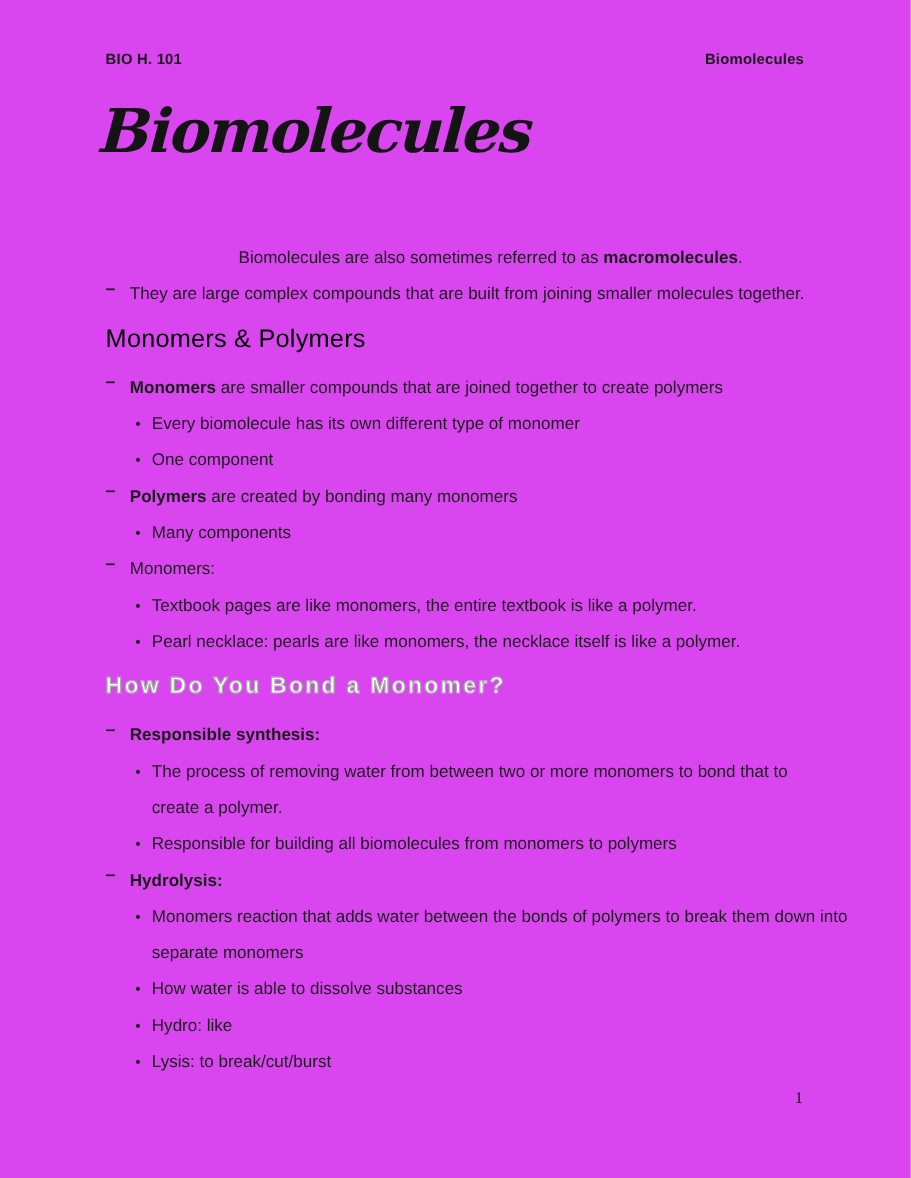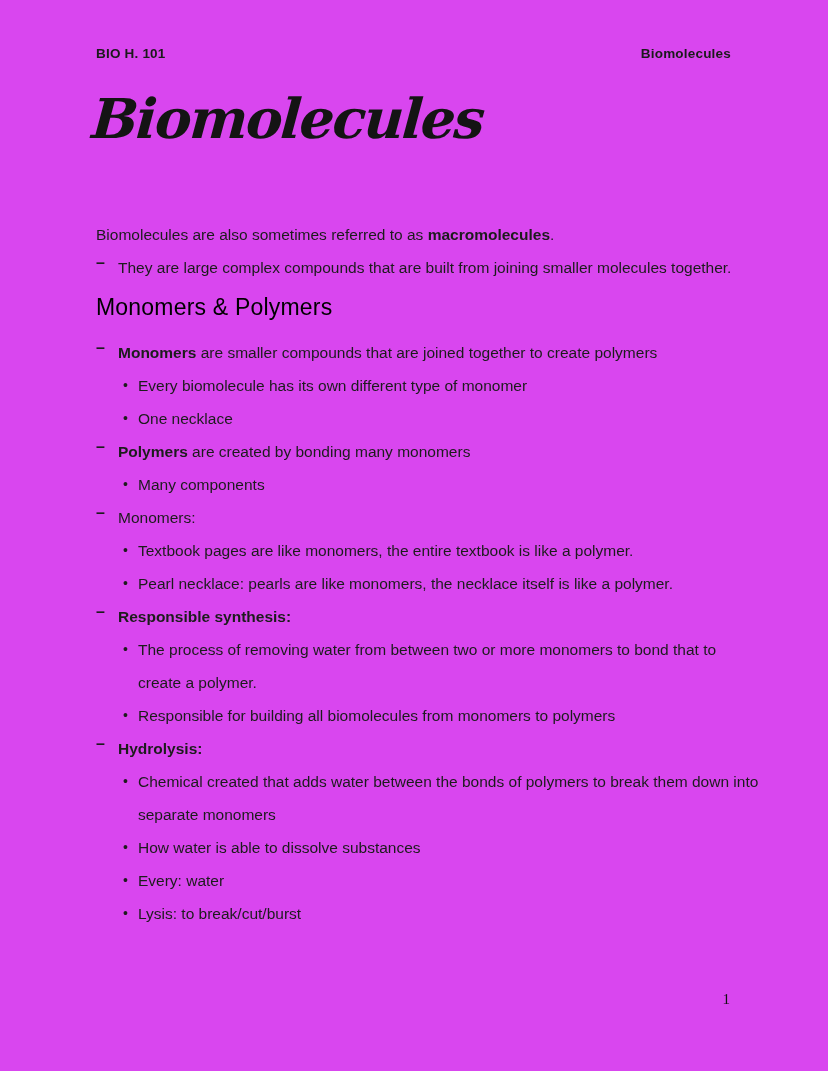--- a/index.html
+++ b/index.html
@@ -62,7 +62,7 @@
   }
   .block .text { flex: 1; }
 
-  .block.paragraph { padding-left: 0; }
+  .block.paragraph { padding-left: 0; text-align: center; }
 
   .block.dash .marker {
     width: 22px;

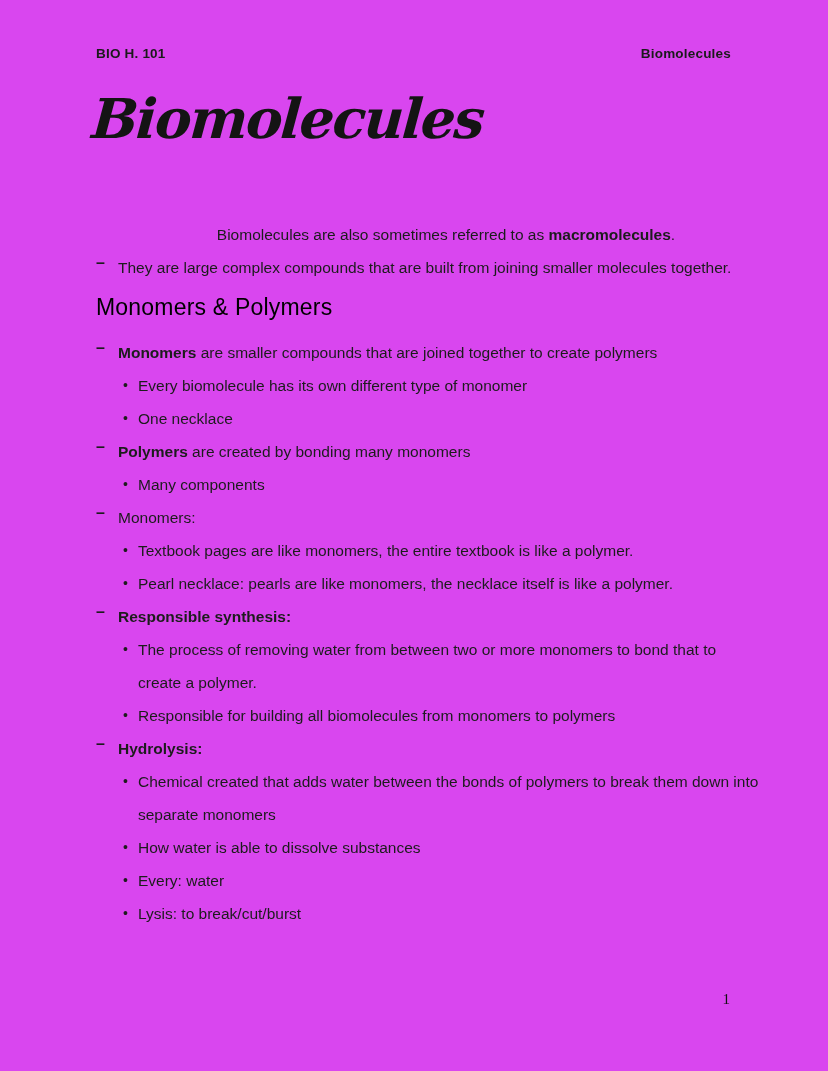--- a/index.html
+++ b/index.html
@@ -149,7 +149,7 @@
       </div>
       <div class="block bullet">
         <span class="marker">•</span>
-        <span class="text"><span>One necklace</span></span>
+        <span class="text"><span>One component</span></span>
       </div>
       <div class="block dash">
         <span class="marker">–</span>

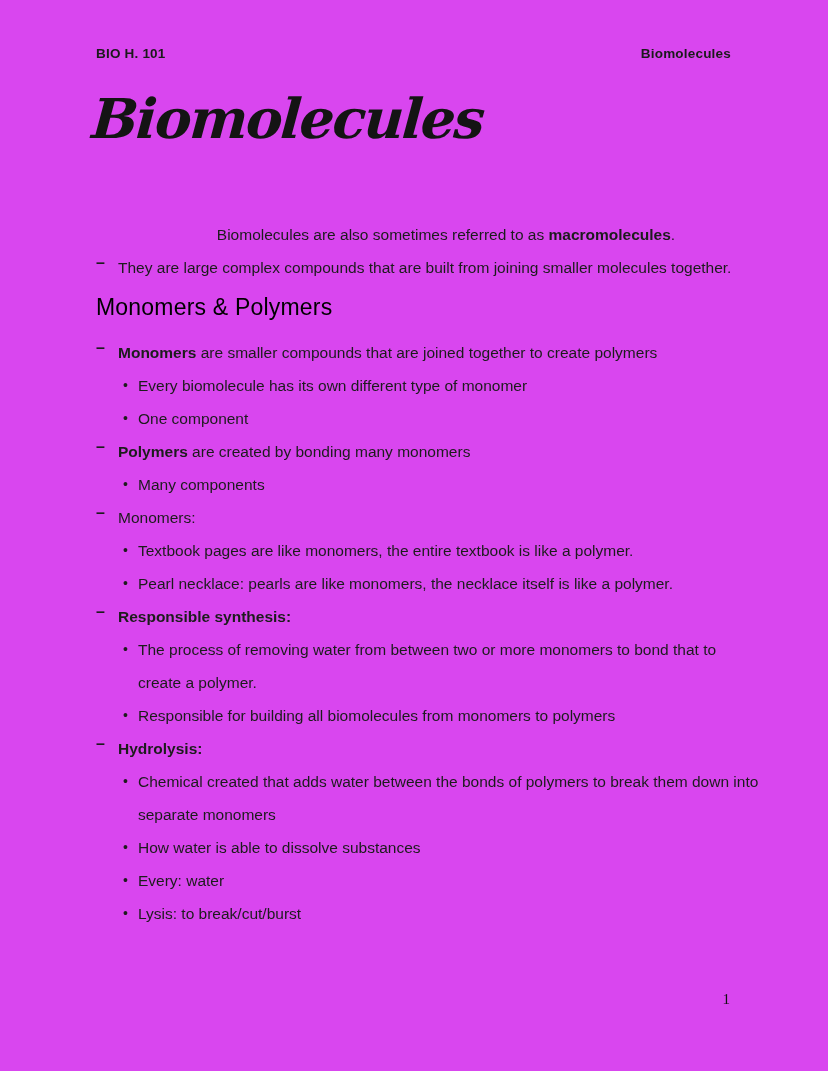--- a/index.html
+++ b/index.html
@@ -171,6 +171,7 @@
         <span class="marker">•</span>
         <span class="text"><span>Pearl necklace: pearls are like monomers, the necklace itself is like a polymer.</span></span>
       </div>
+      <h2 class="outline-heading">How Do You Bond a Monomer?</h2>
       <div class="block dash">
         <span class="marker">–</span>
         <span class="text"><span class="b">Responsible synthesis:</span></span>

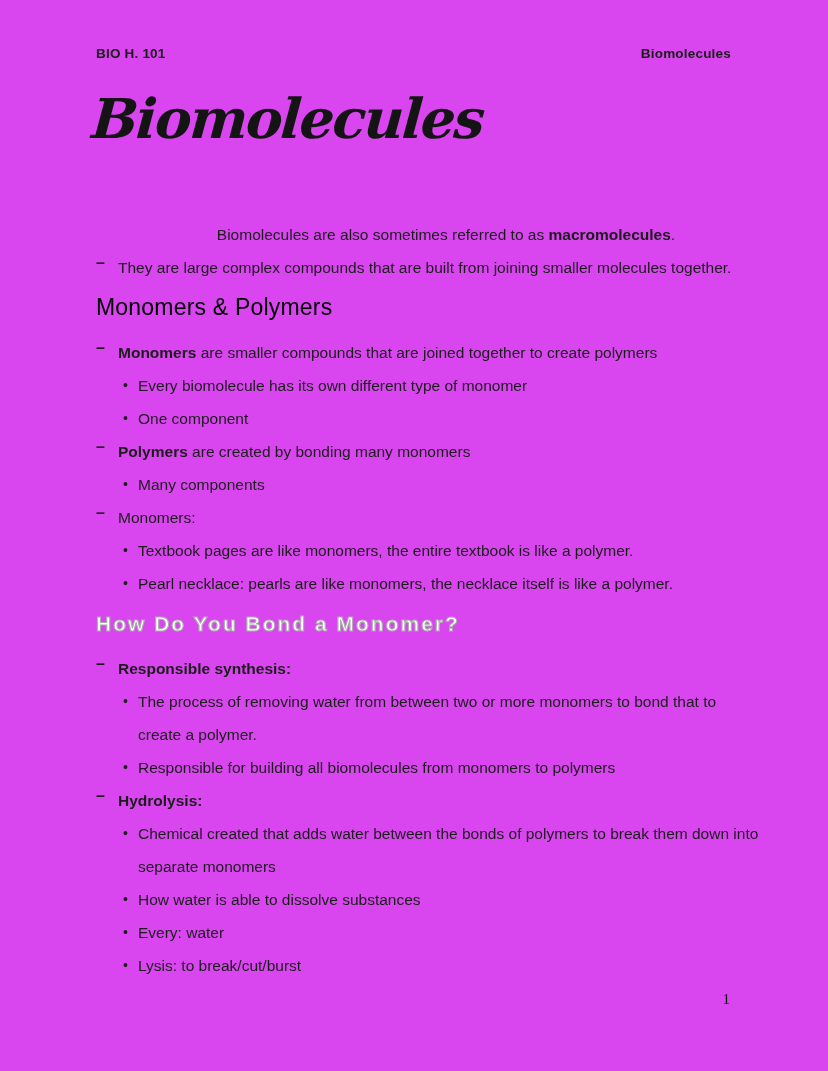--- a/index.html
+++ b/index.html
@@ -190,7 +190,7 @@
       </div>
       <div class="block bullet">
         <span class="marker">•</span>
-        <span class="text"><span>Chemical created that </span><span class="u">adds water between the bonds</span><span> of polymers to break them down into</span><br><span>separate monomers</span></span>
+        <span class="text"><span>Monomers reaction that </span><span class="u">adds water between the bonds</span><span> of polymers to break them down into</span><br><span>separate monomers</span></span>
       </div>
       <div class="block bullet">
         <span class="marker">•</span>

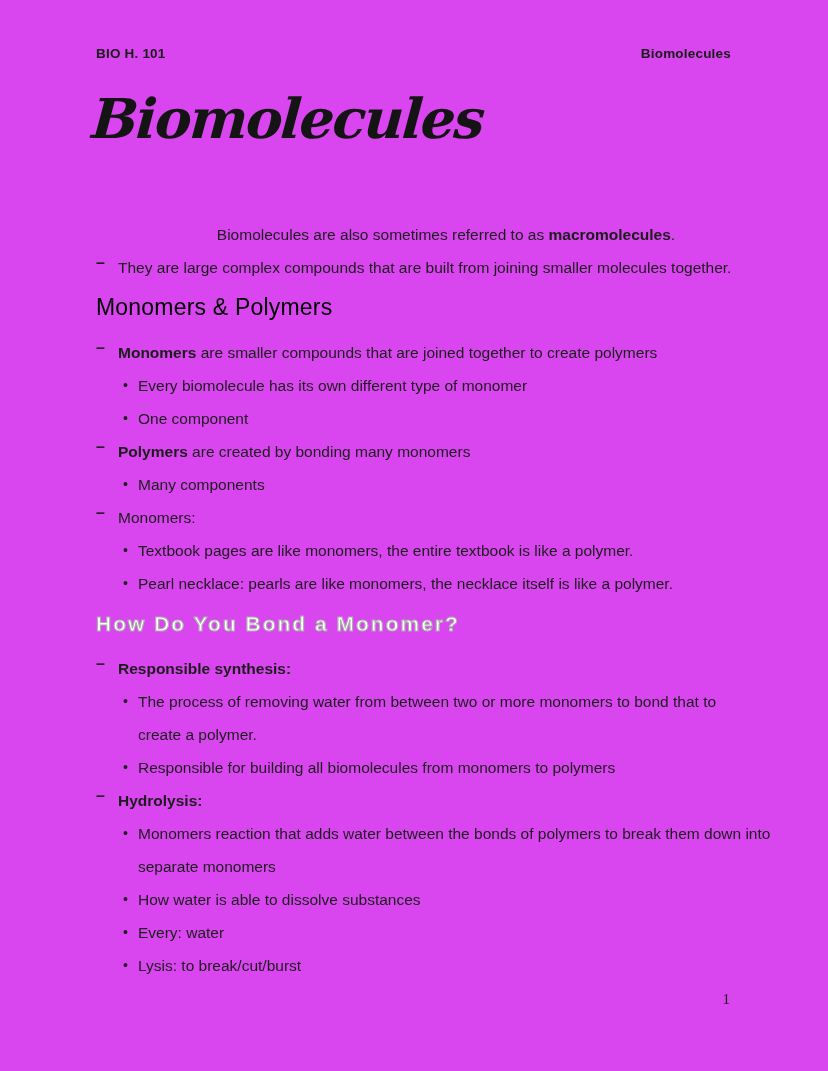--- a/index.html
+++ b/index.html
@@ -198,7 +198,7 @@
       </div>
       <div class="block bullet">
         <span class="marker">•</span>
-        <span class="text"><span>Every: water</span></span>
+        <span class="text"><span>Hydro: like</span></span>
       </div>
       <div class="block bullet">
         <span class="marker">•</span>

